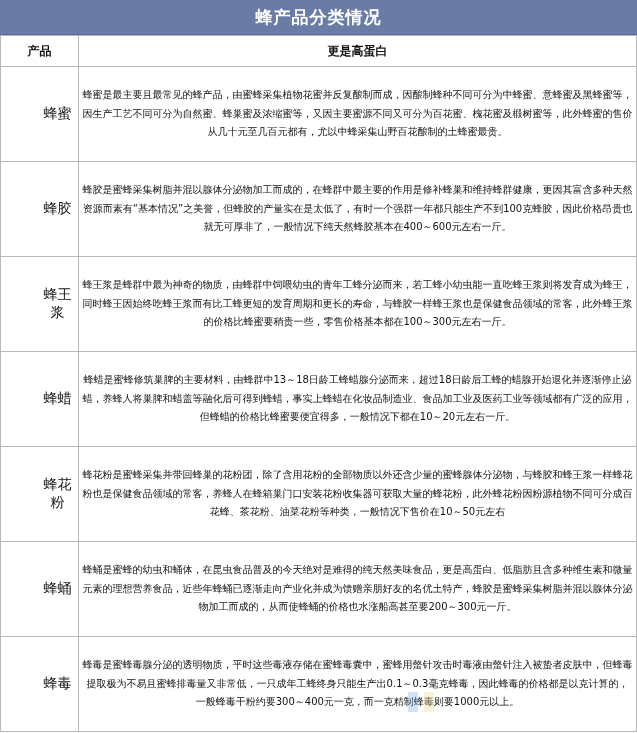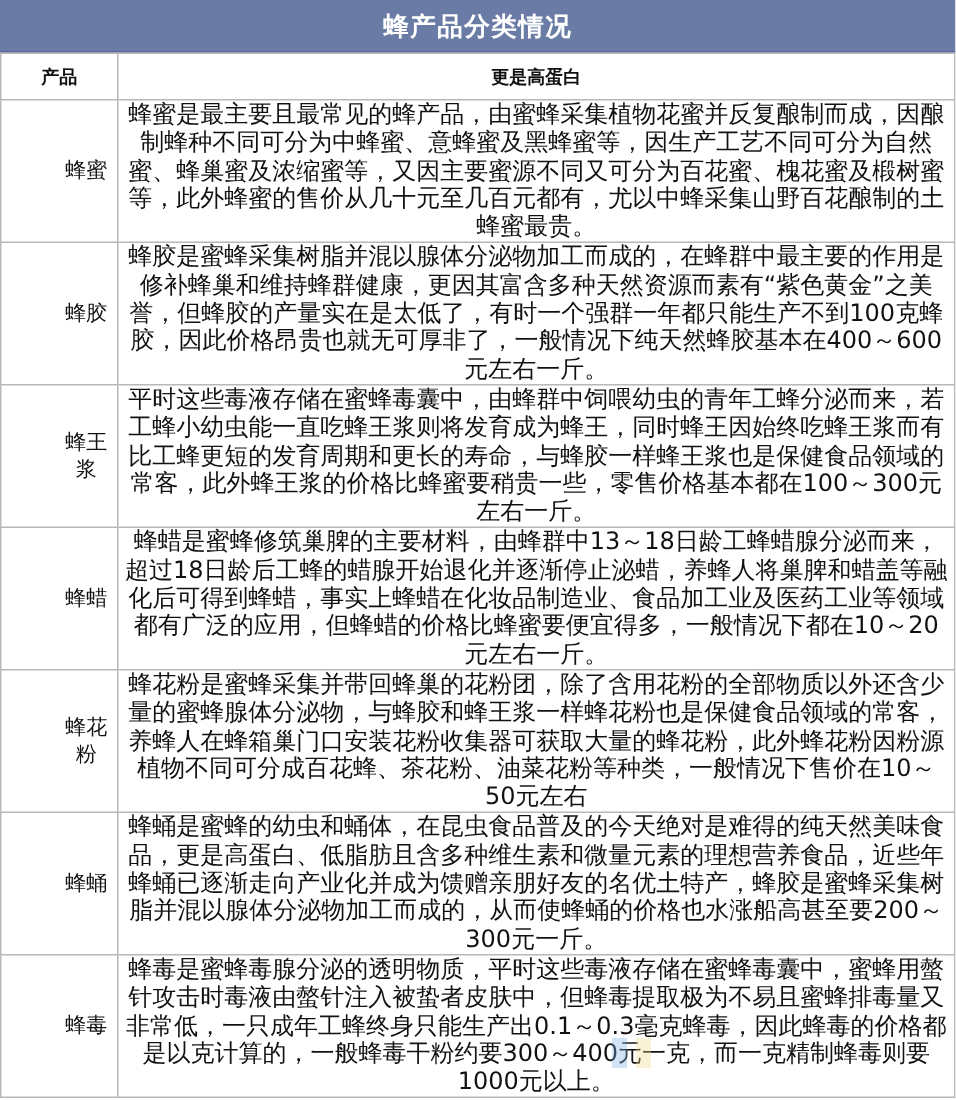--- a/index.html
+++ b/index.html
@@ -15,7 +15,7 @@
   td, th { border: 1px solid #b8b8b8; color: #111; padding: 0; }
   th { height: 30px; font-size: 12px; font-weight: bold; text-align: center; }
   td.prod { width: 77px; text-align: center; vertical-align: middle; font-size: 14px; padding-left: 36px; }
-  td.desc { font-size: 16px; line-height: 18.8px; text-align: center; padding: 0 3px; vertical-align: middle; }
+  td.desc { font-size: 10px; line-height: 18.8px; text-align: center; padding: 0 3px; vertical-align: middle; }
   tr.row td { height: 94px; }
   .watermark {
     position: absolute; left: 408px; top: 690px; width: 150px; height: 26px;

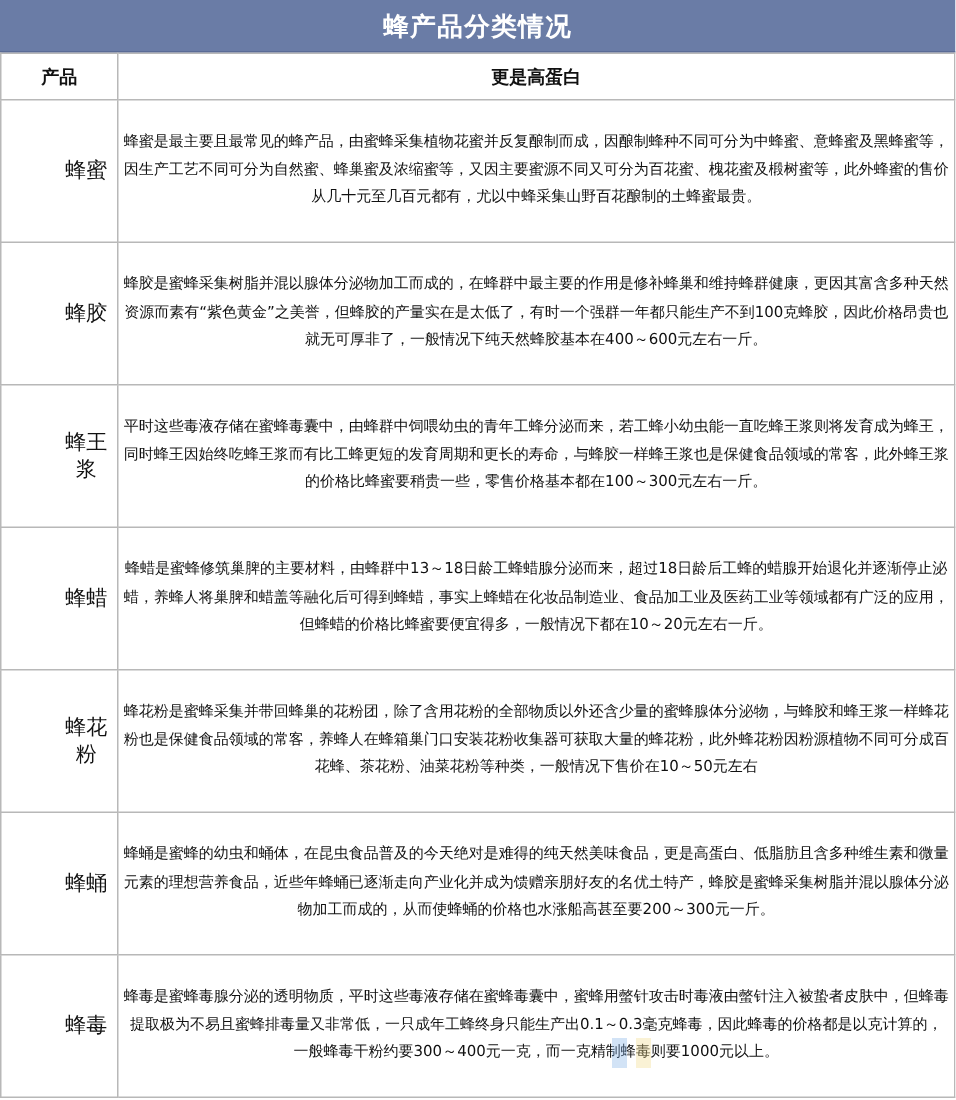--- a/index.html
+++ b/index.html
@@ -43,7 +43,7 @@
       </tr>
       <tr class="row">
         <td class="prod">蜂胶</td>
-        <td class="desc">蜂胶是蜜蜂采集树脂并混以腺体分泌物加工而成的，在蜂群中最主要的作用是修补蜂巢和维持蜂群健康，更因其富含多种天然资源而素有“紫色黄金”之美誉，但蜂胶的产量实在是太低了，有时一个强群一年都只能生产不到100克蜂胶，因此价格昂贵也就无可厚非了，一般情况下纯天然蜂胶基本在400～600元左右一斤。</td>
+        <td class="desc">蜂胶是蜜蜂采集树脂并混以腺体分泌物加工而成的，在蜂群中最主要的作用是修补蜂巢和维持蜂群健康，更因其富含多种天然资源而素有“基本情况”之美誉，但蜂胶的产量实在是太低了，有时一个强群一年都只能生产不到100克蜂胶，因此价格昂贵也就无可厚非了，一般情况下纯天然蜂胶基本在400～600元左右一斤。</td>
       </tr>
       <tr class="row">
         <td class="prod">蜂王浆</td>

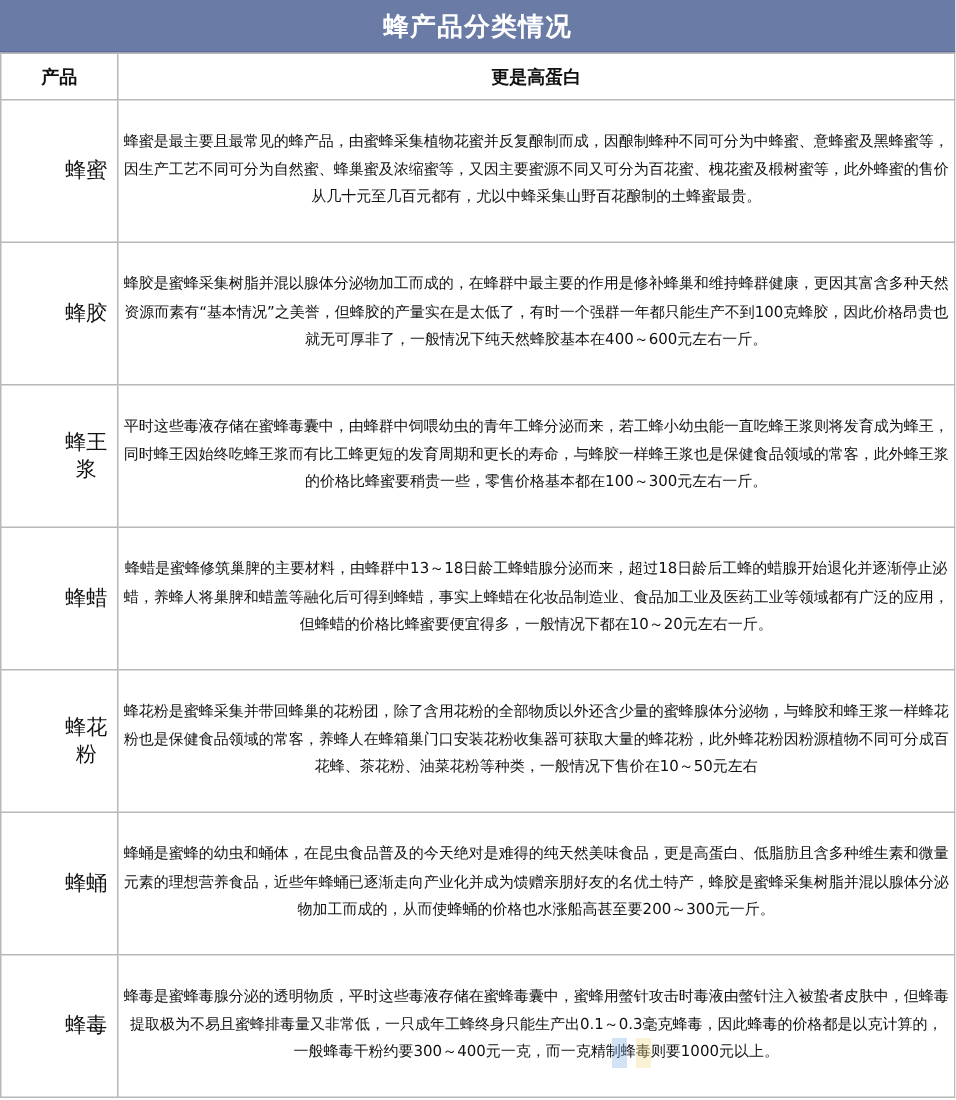--- a/index.html
+++ b/index.html
@@ -47,7 +47,7 @@
       </tr>
       <tr class="row">
         <td class="prod">蜂王浆</td>
-        <td class="desc">平时这些毒液存储在蜜蜂毒囊中，由蜂群中饲喂幼虫的青年工蜂分泌而来，若工蜂小幼虫能一直吃蜂王浆则将发育成为蜂王，同时蜂王因始终吃蜂王浆而有比工蜂更短的发育周期和更长的寿命，与蜂胶一样蜂王浆也是保健食品领域的常客，此外蜂王浆的价格比蜂蜜要稍贵一些，零售价格基本都在100～300元左右一斤。</td>
+        <td class="desc">蜂王浆是蜂群中最为神奇的物质，由蜂群中饲喂幼虫的青年工蜂分泌而来，若工蜂小幼虫能一直吃蜂王浆则将发育成为蜂王，同时蜂王因始终吃蜂王浆而有比工蜂更短的发育周期和更长的寿命，与蜂胶一样蜂王浆也是保健食品领域的常客，此外蜂王浆的价格比蜂蜜要稍贵一些，零售价格基本都在100～300元左右一斤。</td>
       </tr>
       <tr class="row">
         <td class="prod">蜂蜡</td>

